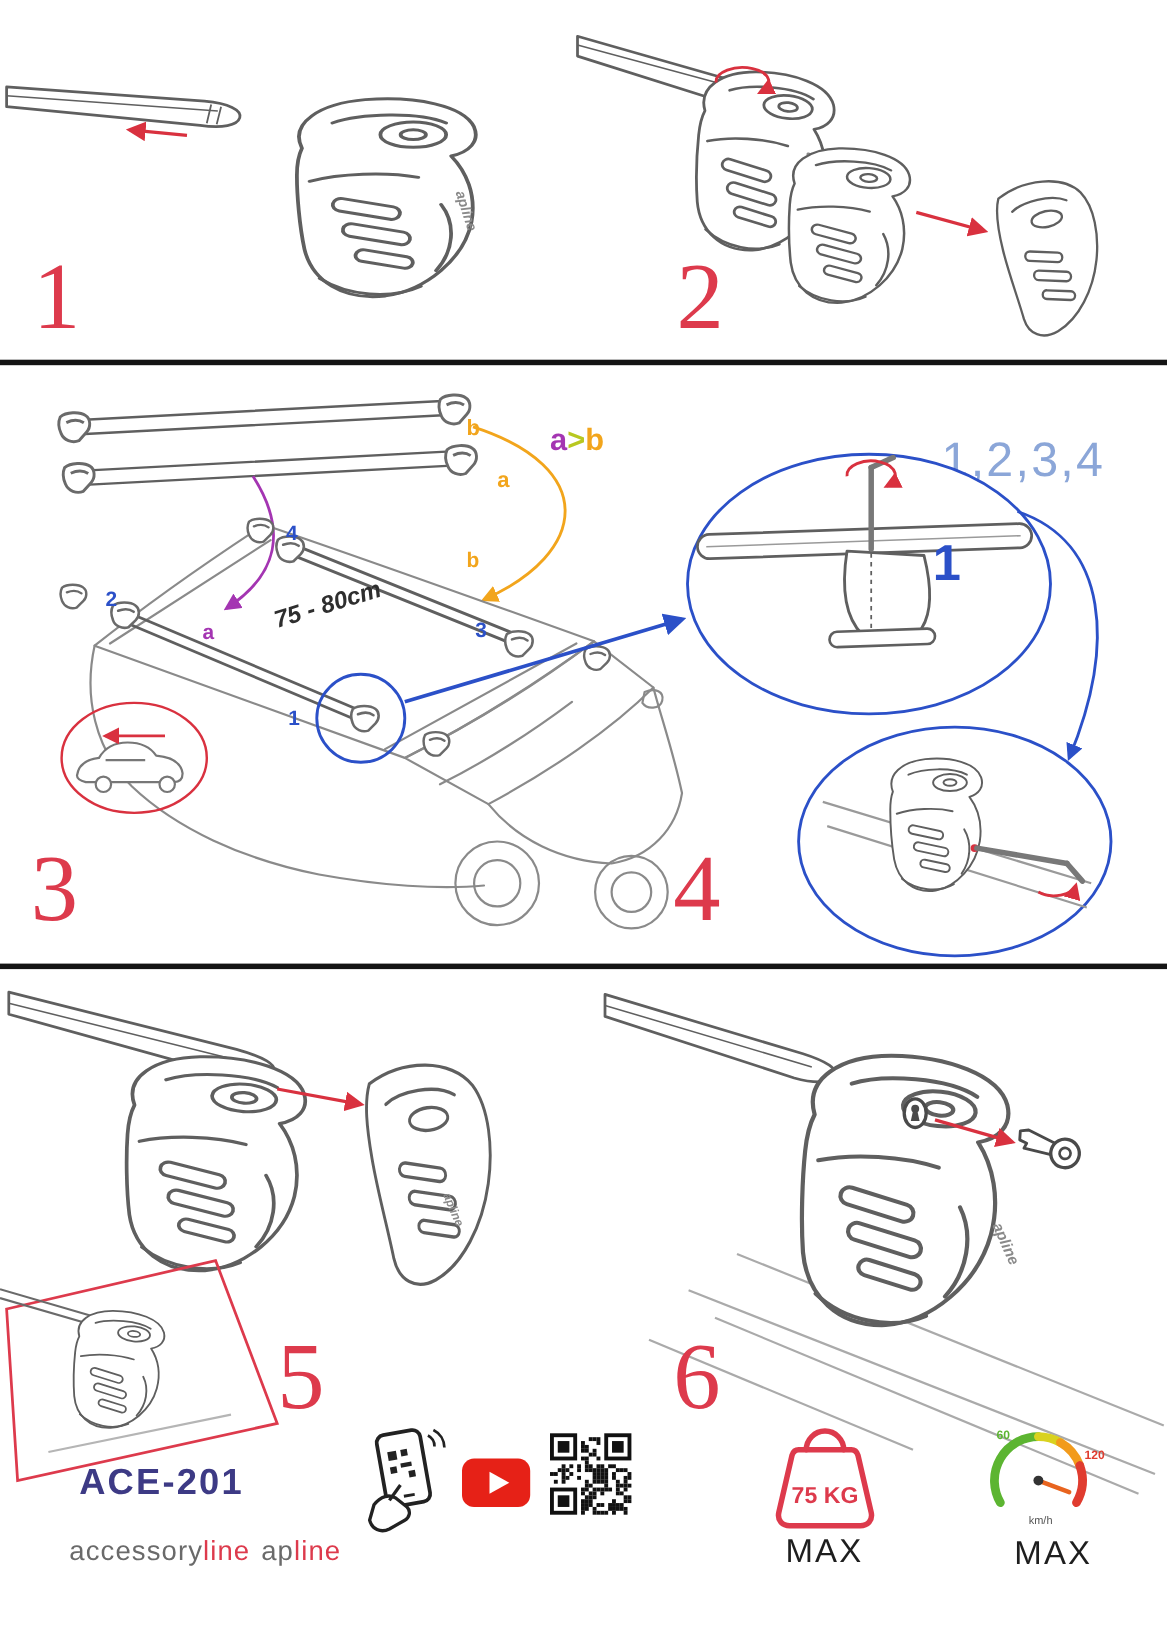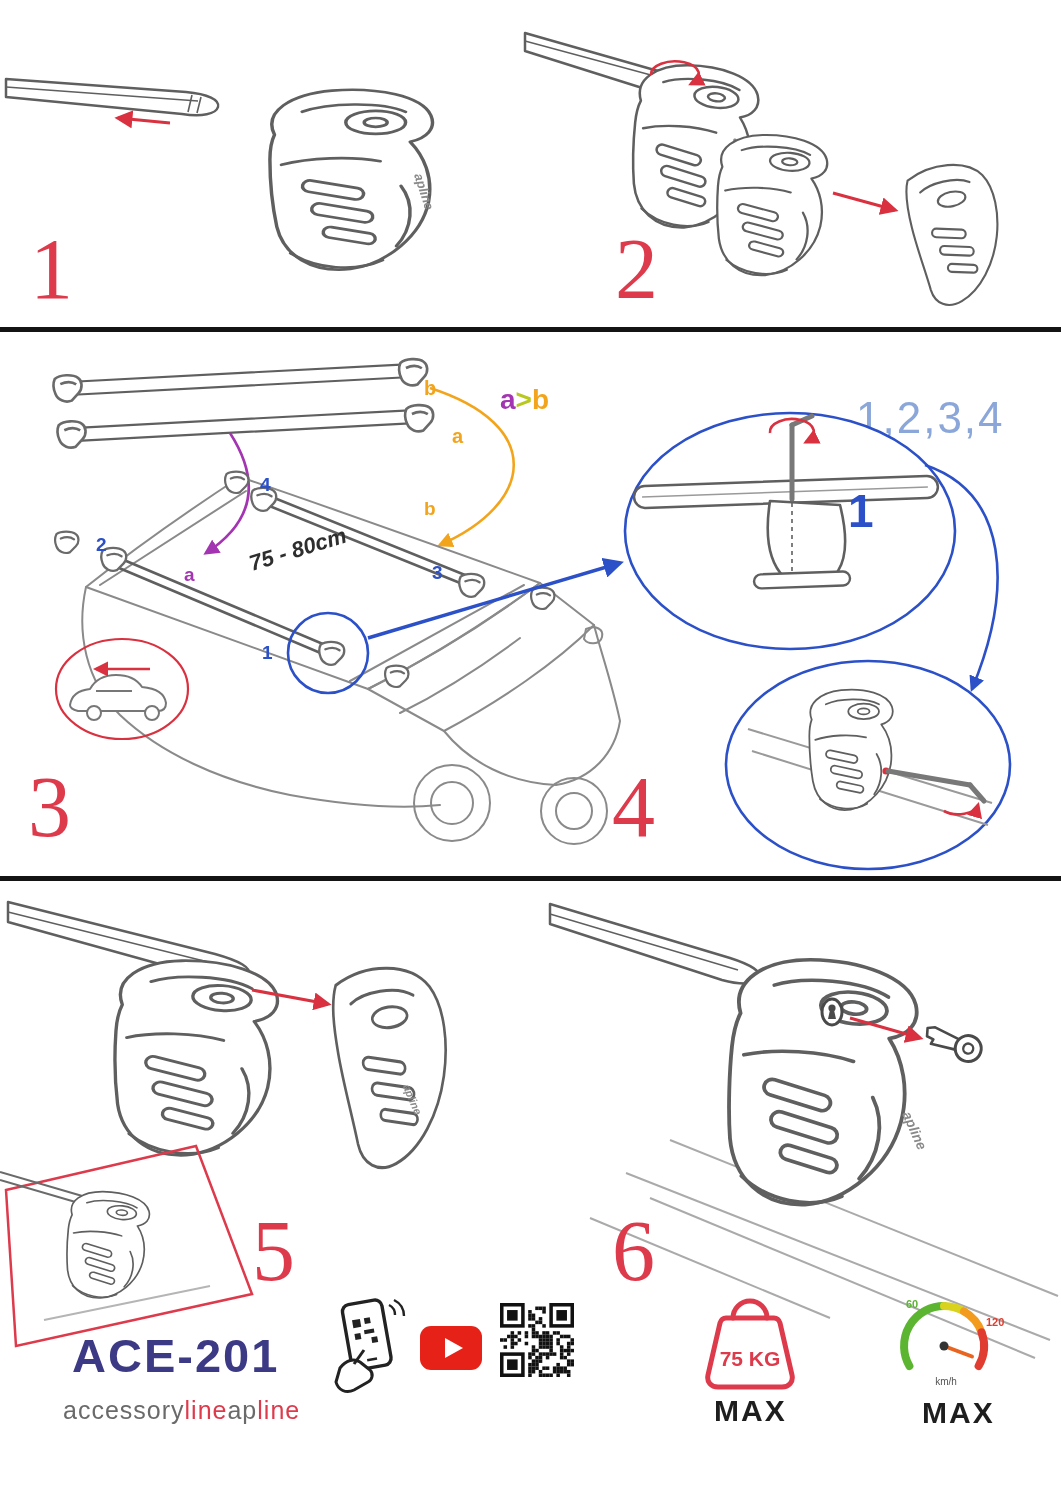--- a/index.html
+++ b/index.html
@@ -13,7 +13,7 @@
     font-size:86px; line-height:1; color:#dd3a4c; font-weight:400;
   }
   .model {
-    position:absolute; font-size:47px; font-weight:600; color:#3d3a85;
+    position:absolute; font-size:33px; font-weight:600; color:#3d3a85;
     letter-spacing:2px; font-family:"Liberation Sans", sans-serif;
   }
   .brandline { position:absolute; font-size:25px; font-weight:500; color:#6a6a6a; letter-spacing:1px; }

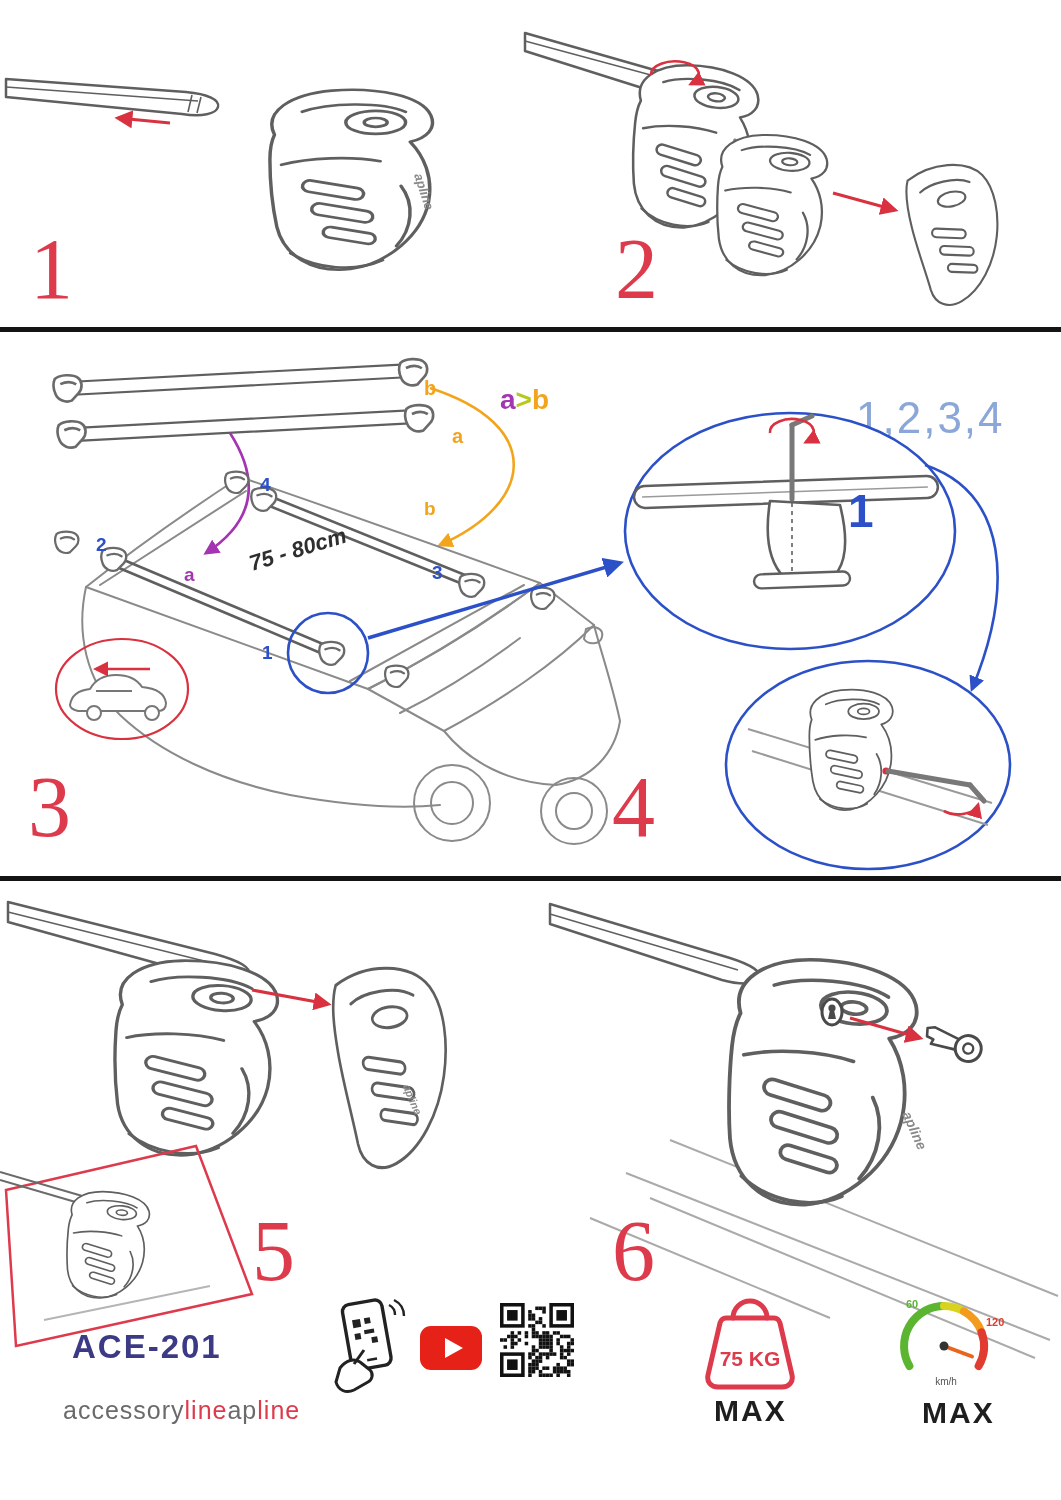--- a/index.html
+++ b/index.html
@@ -18,7 +18,7 @@
   }
   .brandline { position:absolute; font-size:25px; font-weight:500; color:#6a6a6a; letter-spacing:1px; }
   .brandline .red { color:#dd3a4c; }
-  .brandline .gap { }
+  .brandline .gap { margin-left:10px; }
   .max-label { position:absolute; font-size:30px; font-weight:700; color:#1e1e1e; letter-spacing:2px;text-align:center; }
   svg { display:block; overflow:visible; }
   svg text { font-family:"Liberation Sans", sans-serif; }

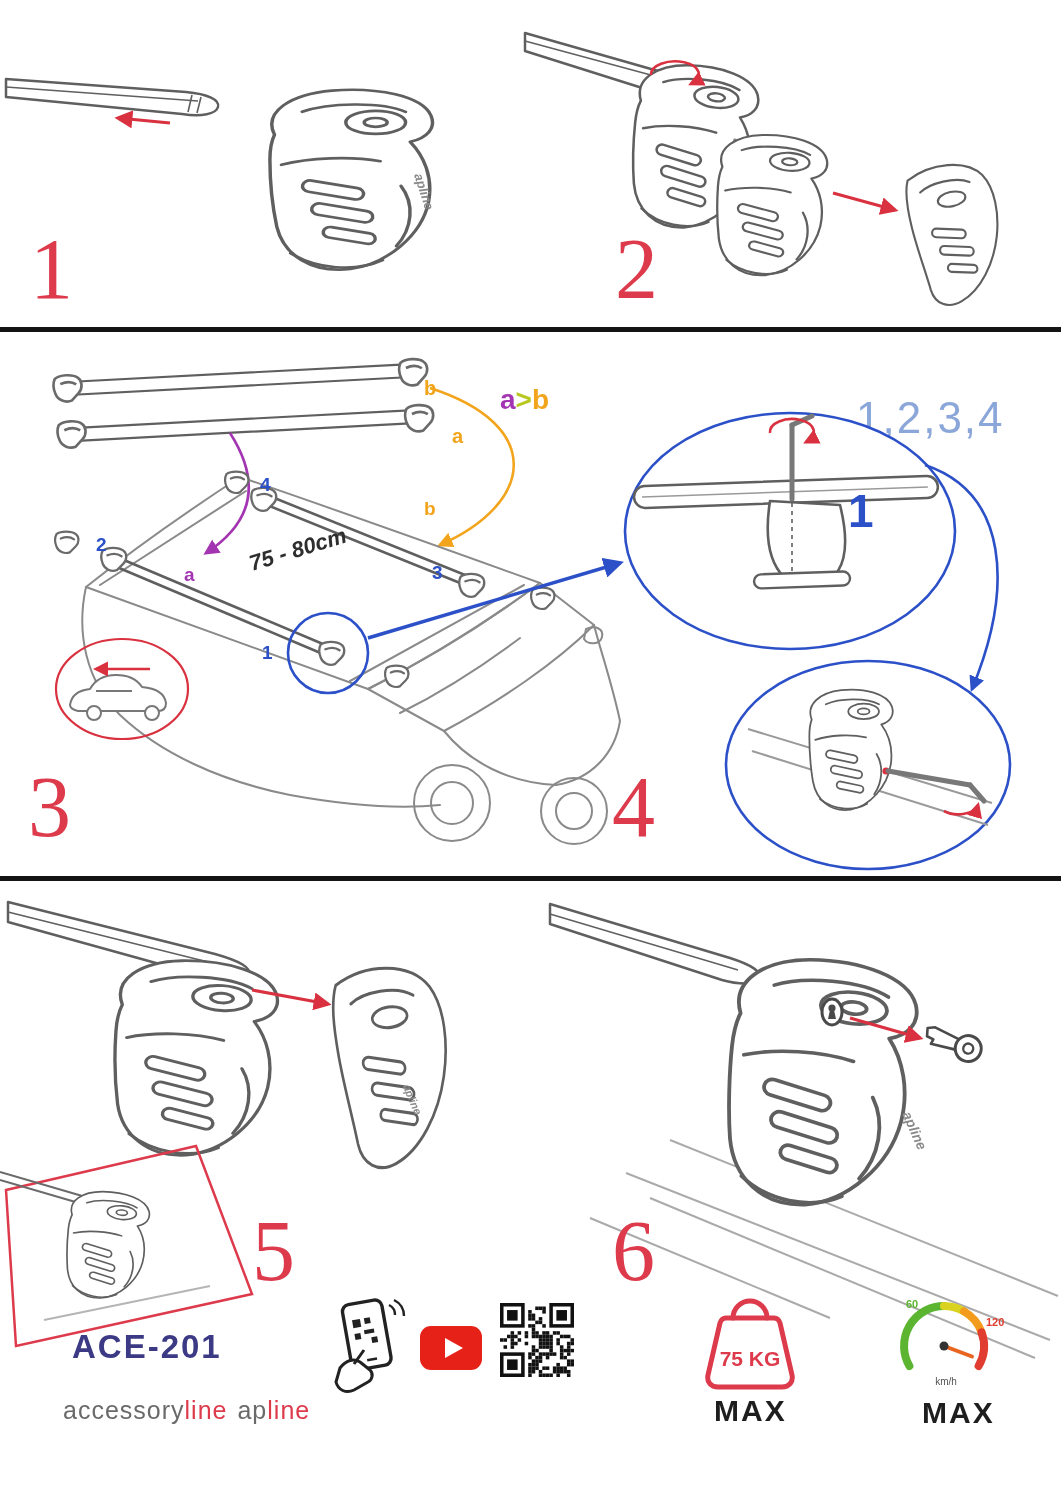--- a/index.html
+++ b/index.html
@@ -19,7 +19,7 @@
   .brandline { position:absolute; font-size:25px; font-weight:500; color:#6a6a6a; letter-spacing:1px; }
   .brandline .red { color:#dd3a4c; }
   .brandline .gap { margin-left:10px; }
-  .max-label { position:absolute; font-size:30px; font-weight:700; color:#1e1e1e; letter-spacing:2px;text-align:center; }
+  .max-label { position:absolute; font-size:30px; font-weight:400; color:#1e1e1e; letter-spacing:2px;text-align:center; }
   svg { display:block; overflow:visible; }
   svg text { font-family:"Liberation Sans", sans-serif; }
 </style>

